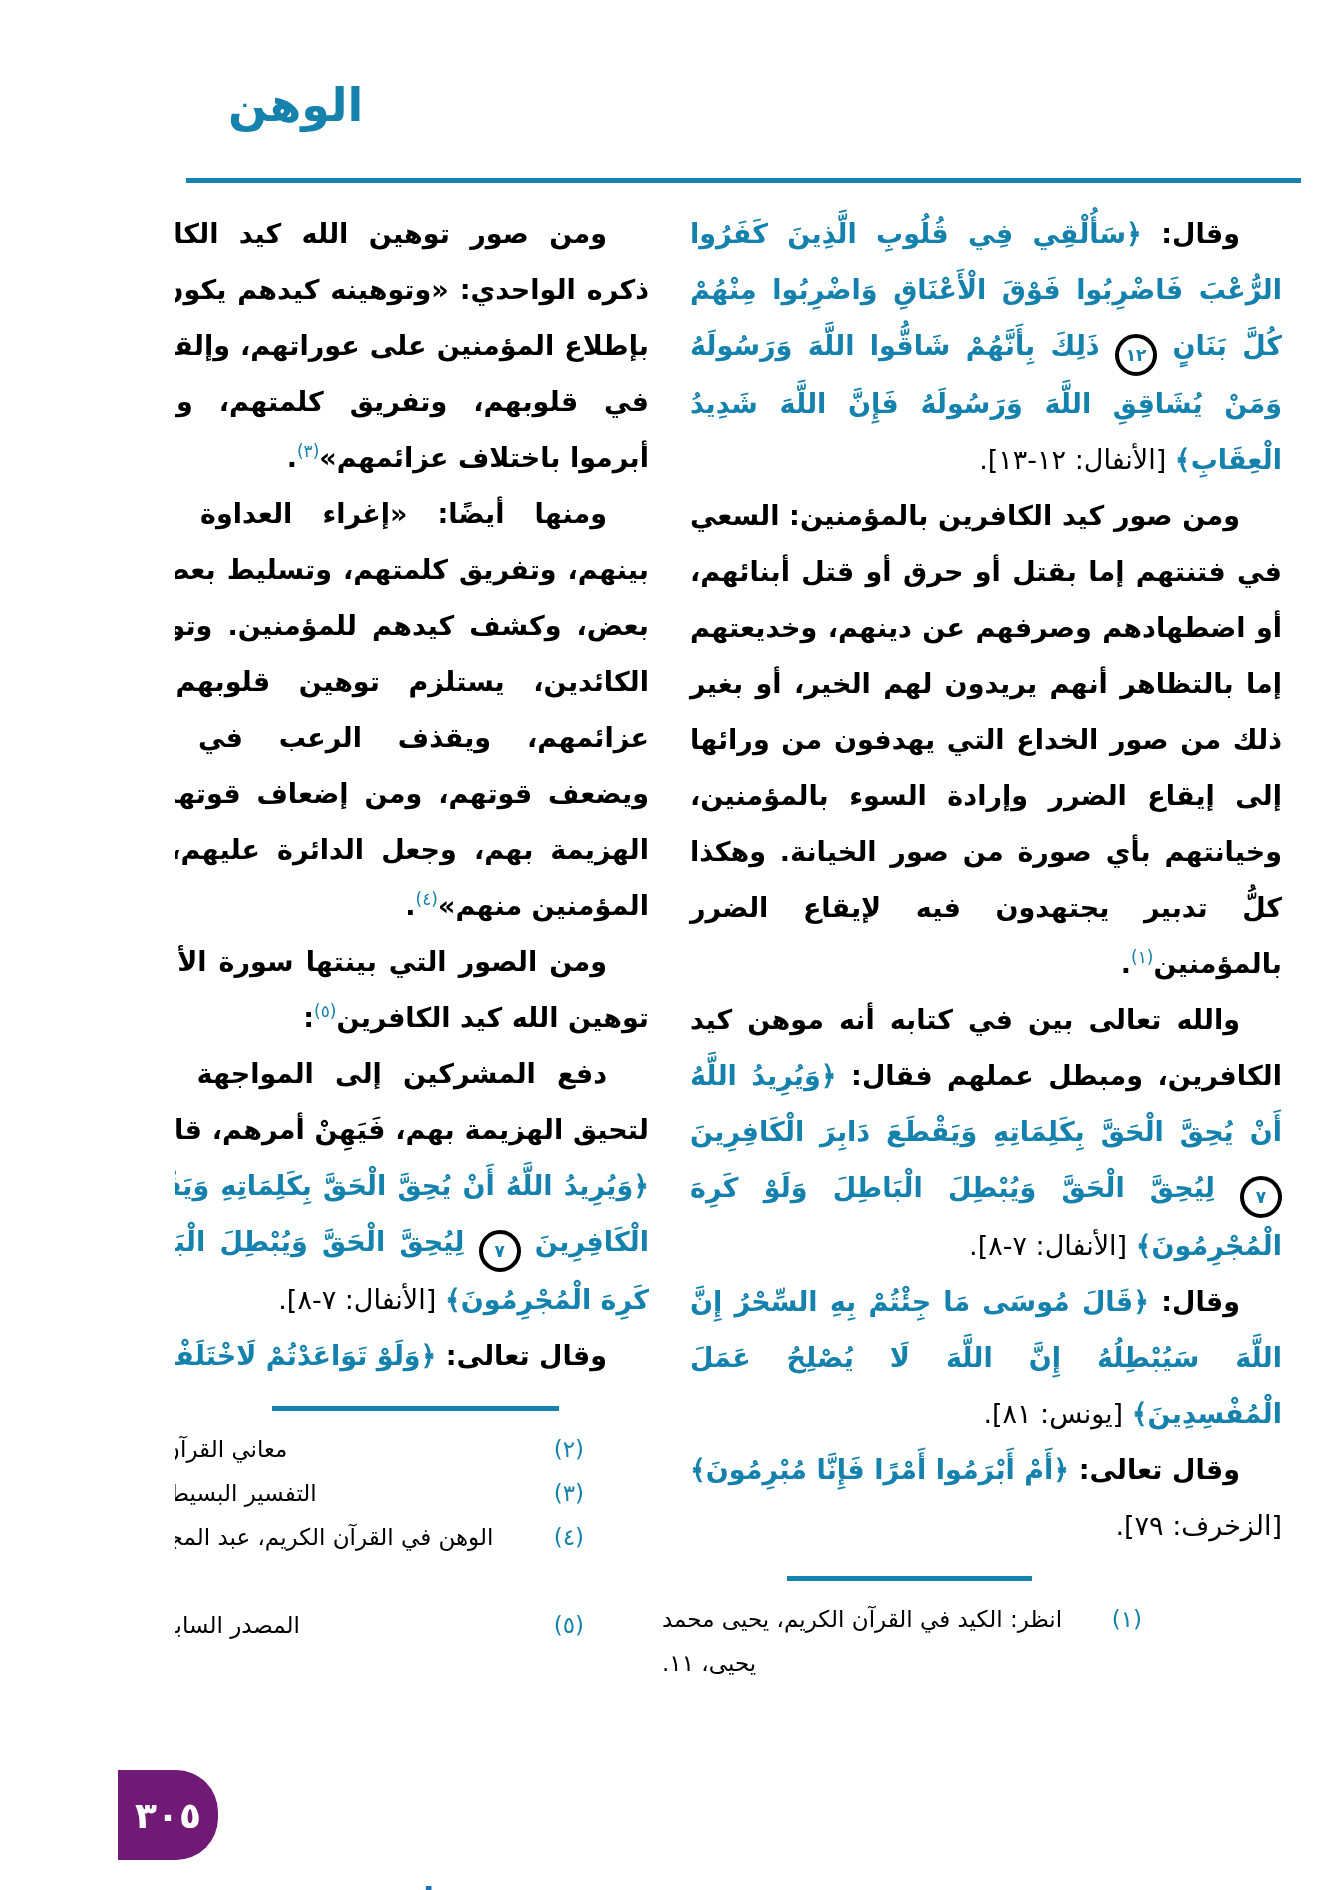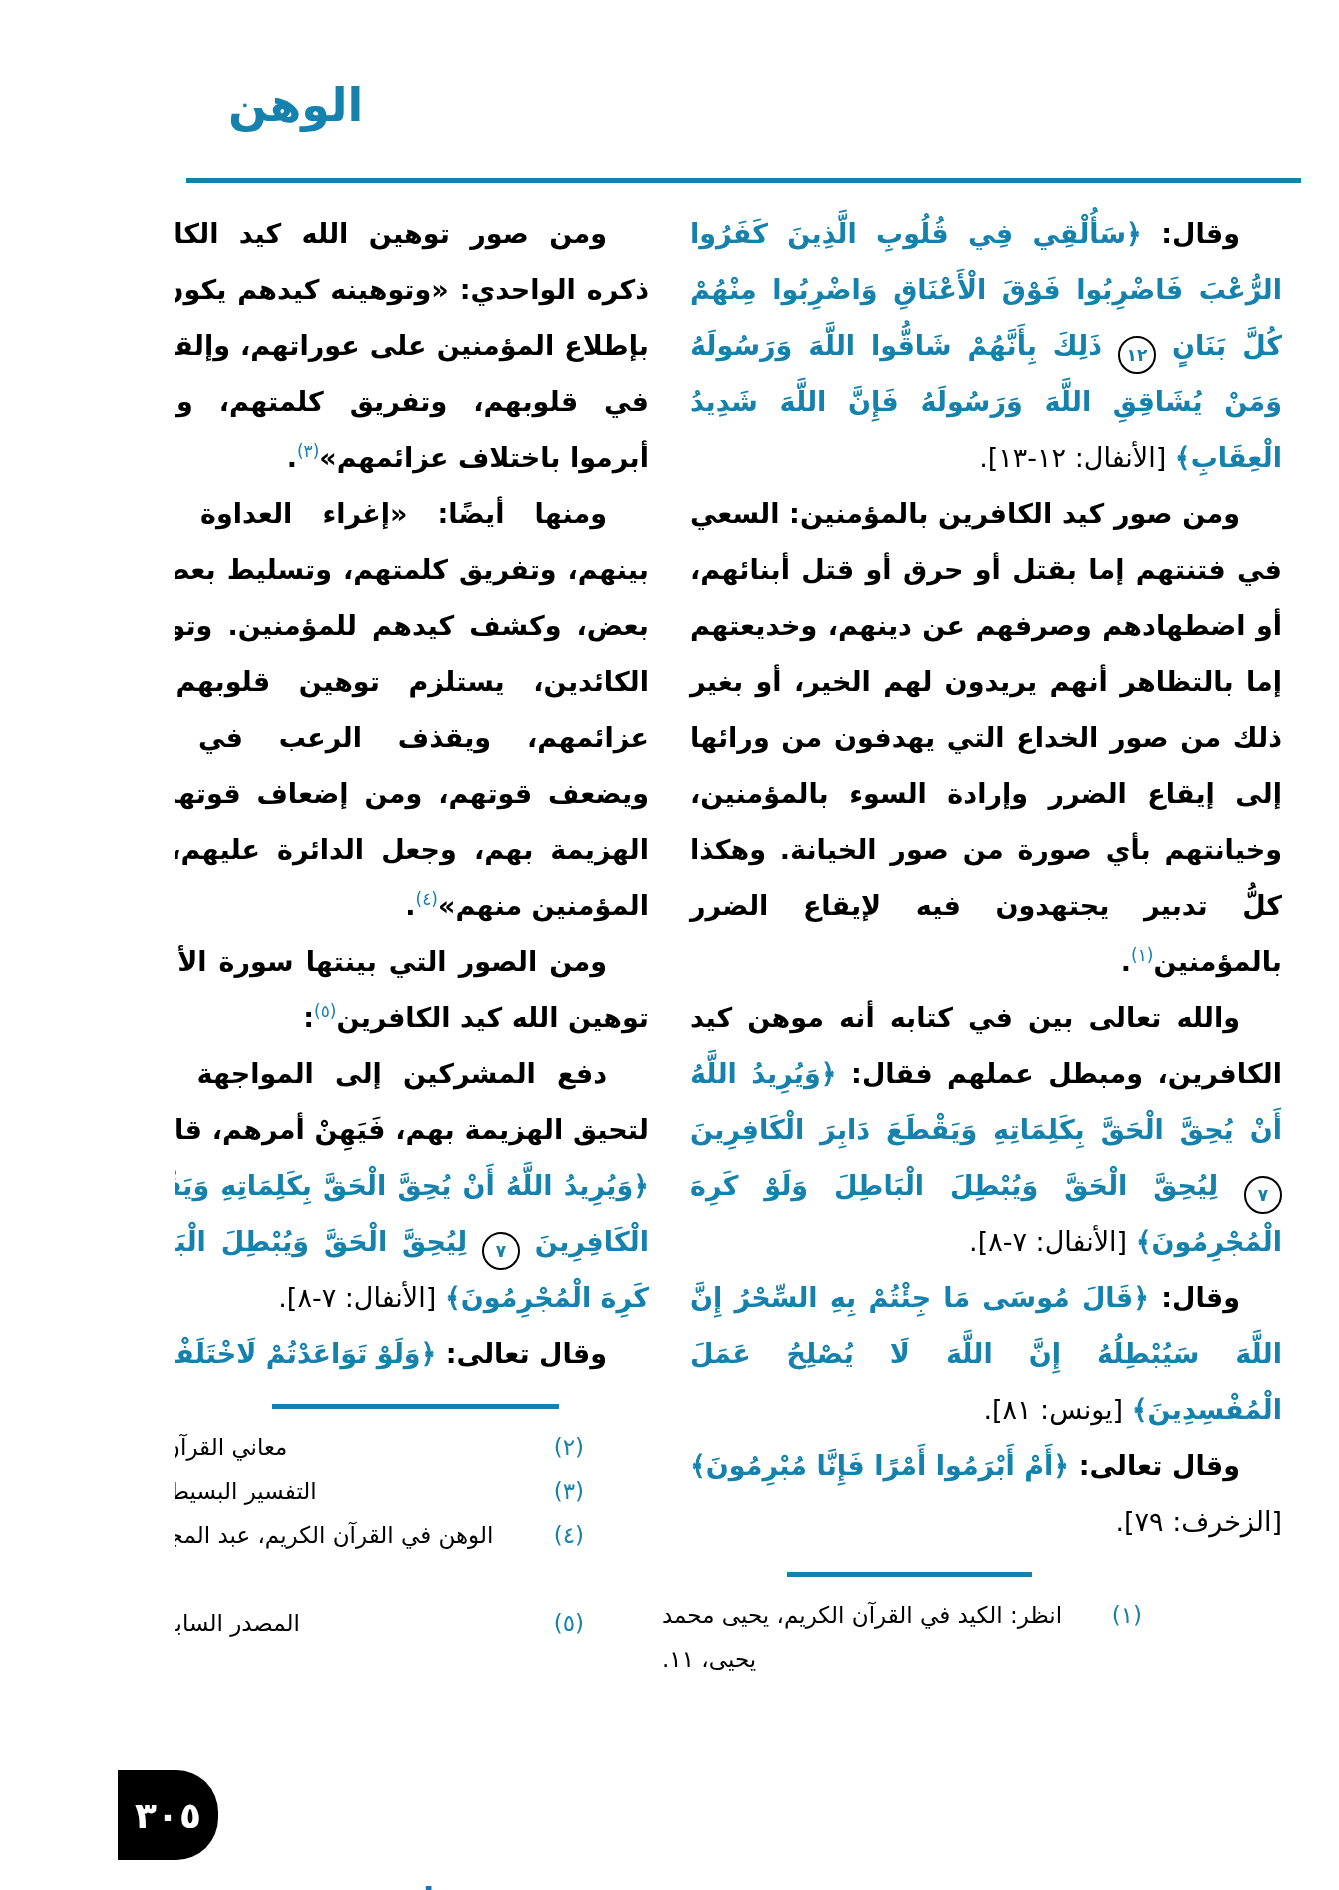--- a/index.html
+++ b/index.html
@@ -40,7 +40,7 @@
   }
   .run-ayah{
     display:inline-flex;align-items:center;justify-content:center;
-    width:34px;height:34px;border:2px solid #000000;border-radius:50%;
+    width:34px;height:34px;border:4px solid #000000;border-radius:50%;
     color:#1581ad;font-size:17px;font-weight:bold;line-height:0;
     vertical-align:-6px;text-indent:0;
   }

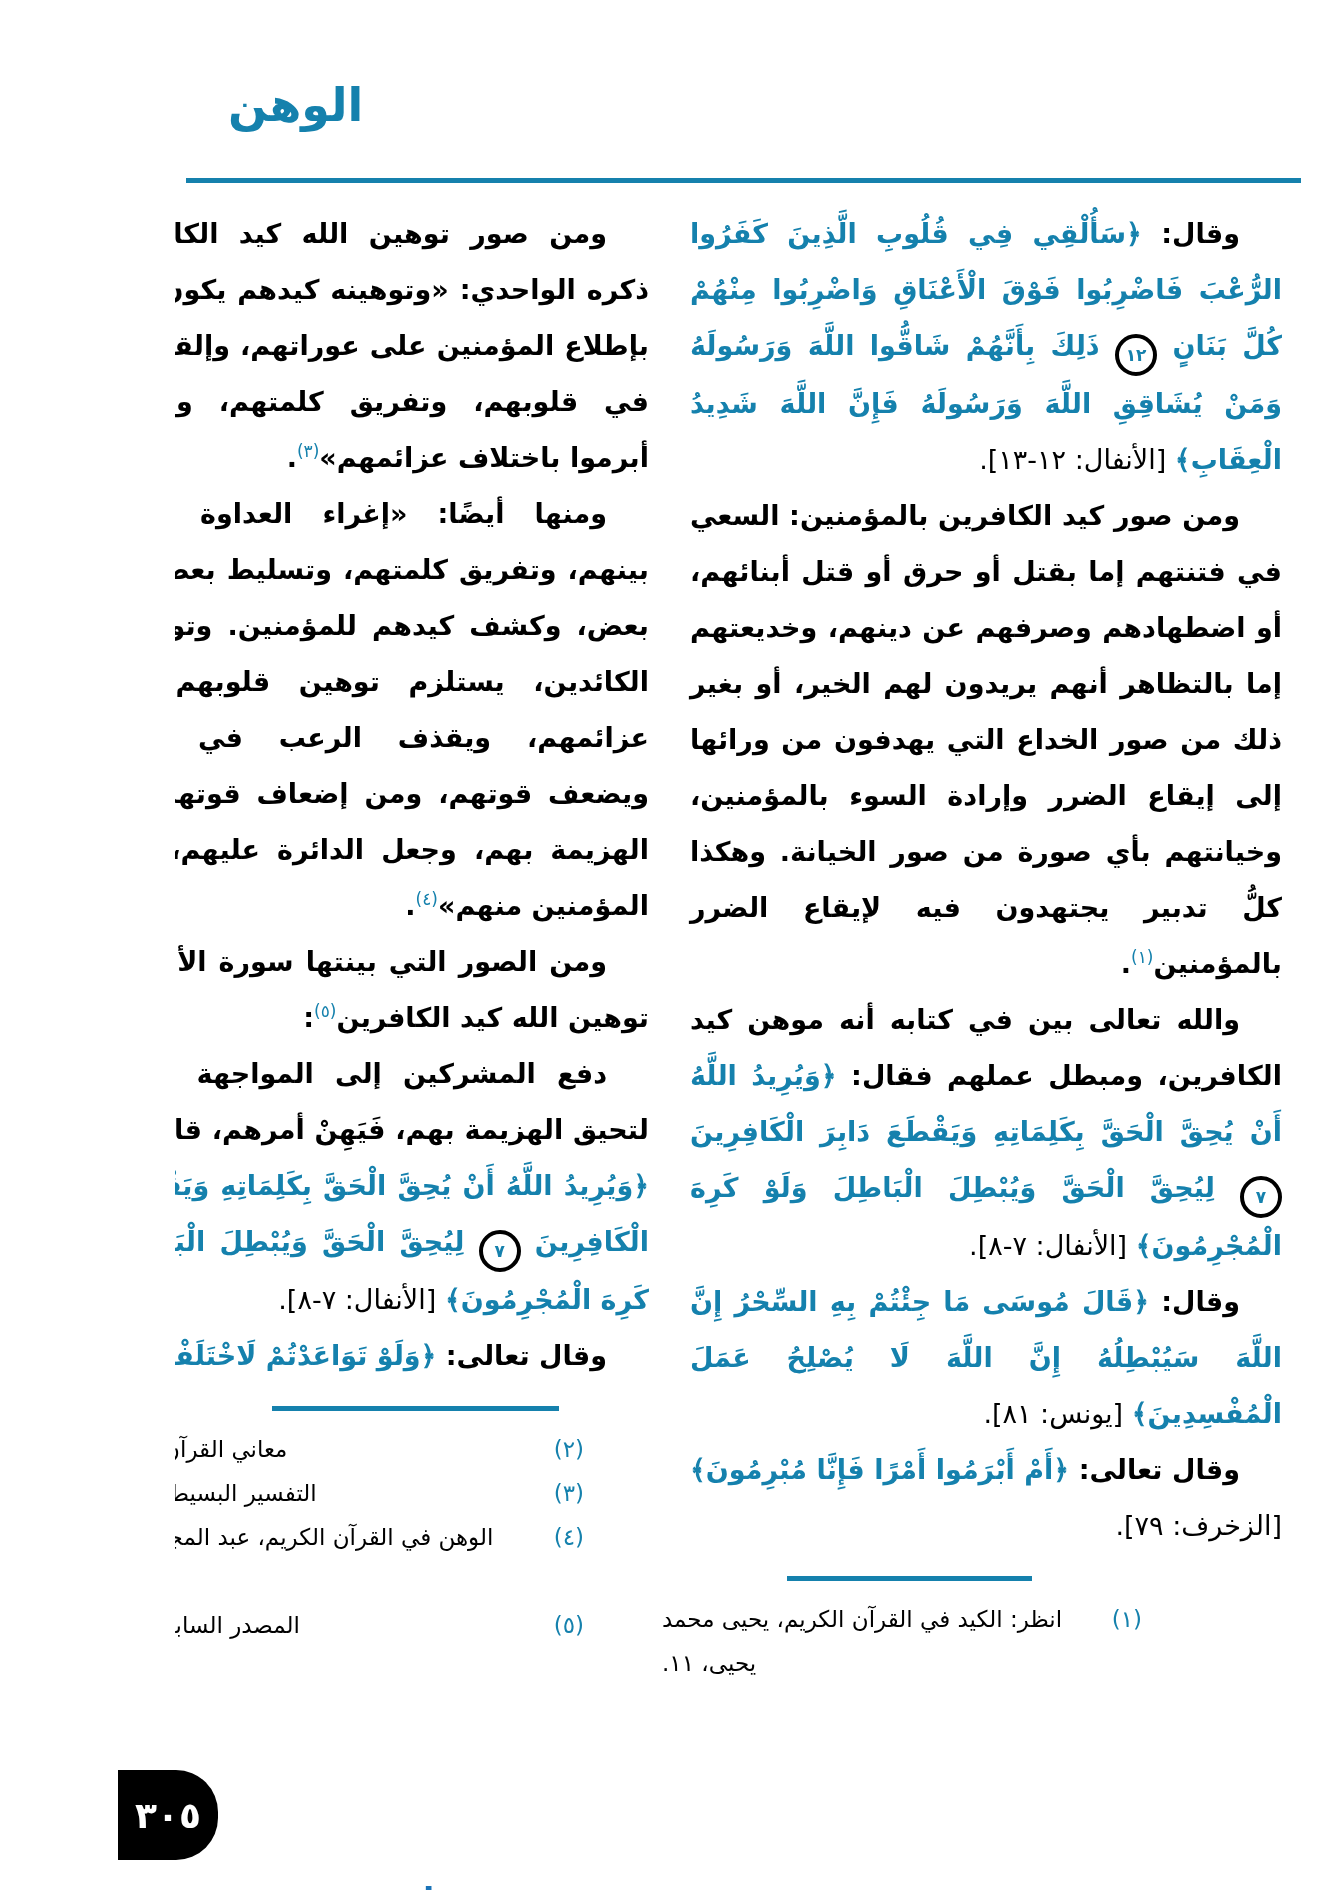--- a/index.html
+++ b/index.html
@@ -57,7 +57,7 @@
   
   .page-badge{
     position:absolute;left:0;top:1770px;width:100px;height:90px;
-    background:#000000;border-radius:0 42px 42px 0;
+    background:#701a75;border-radius:0 42px 42px 0;
     display:flex;align-items:center;justify-content:center;
     color:#ffffff;font-size:36px;font-weight:bold;
   }

